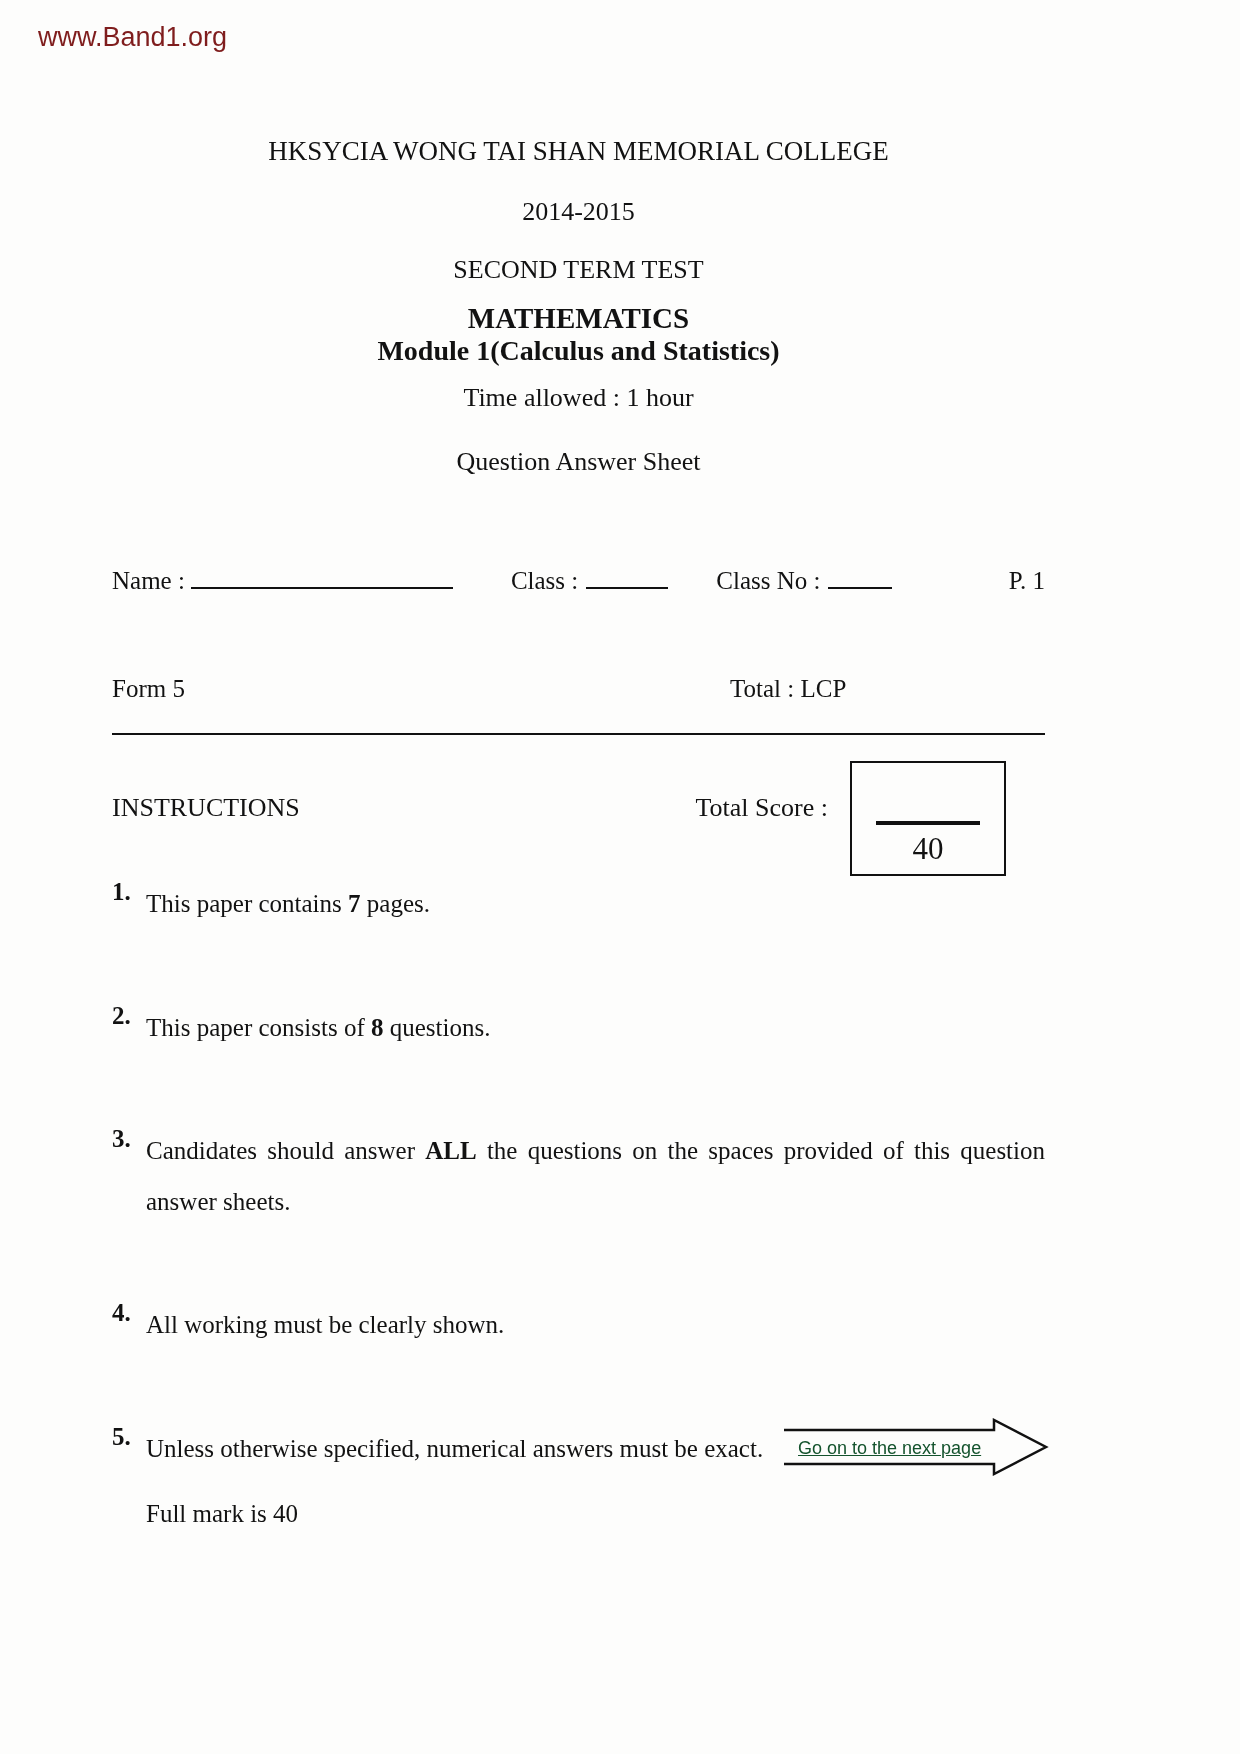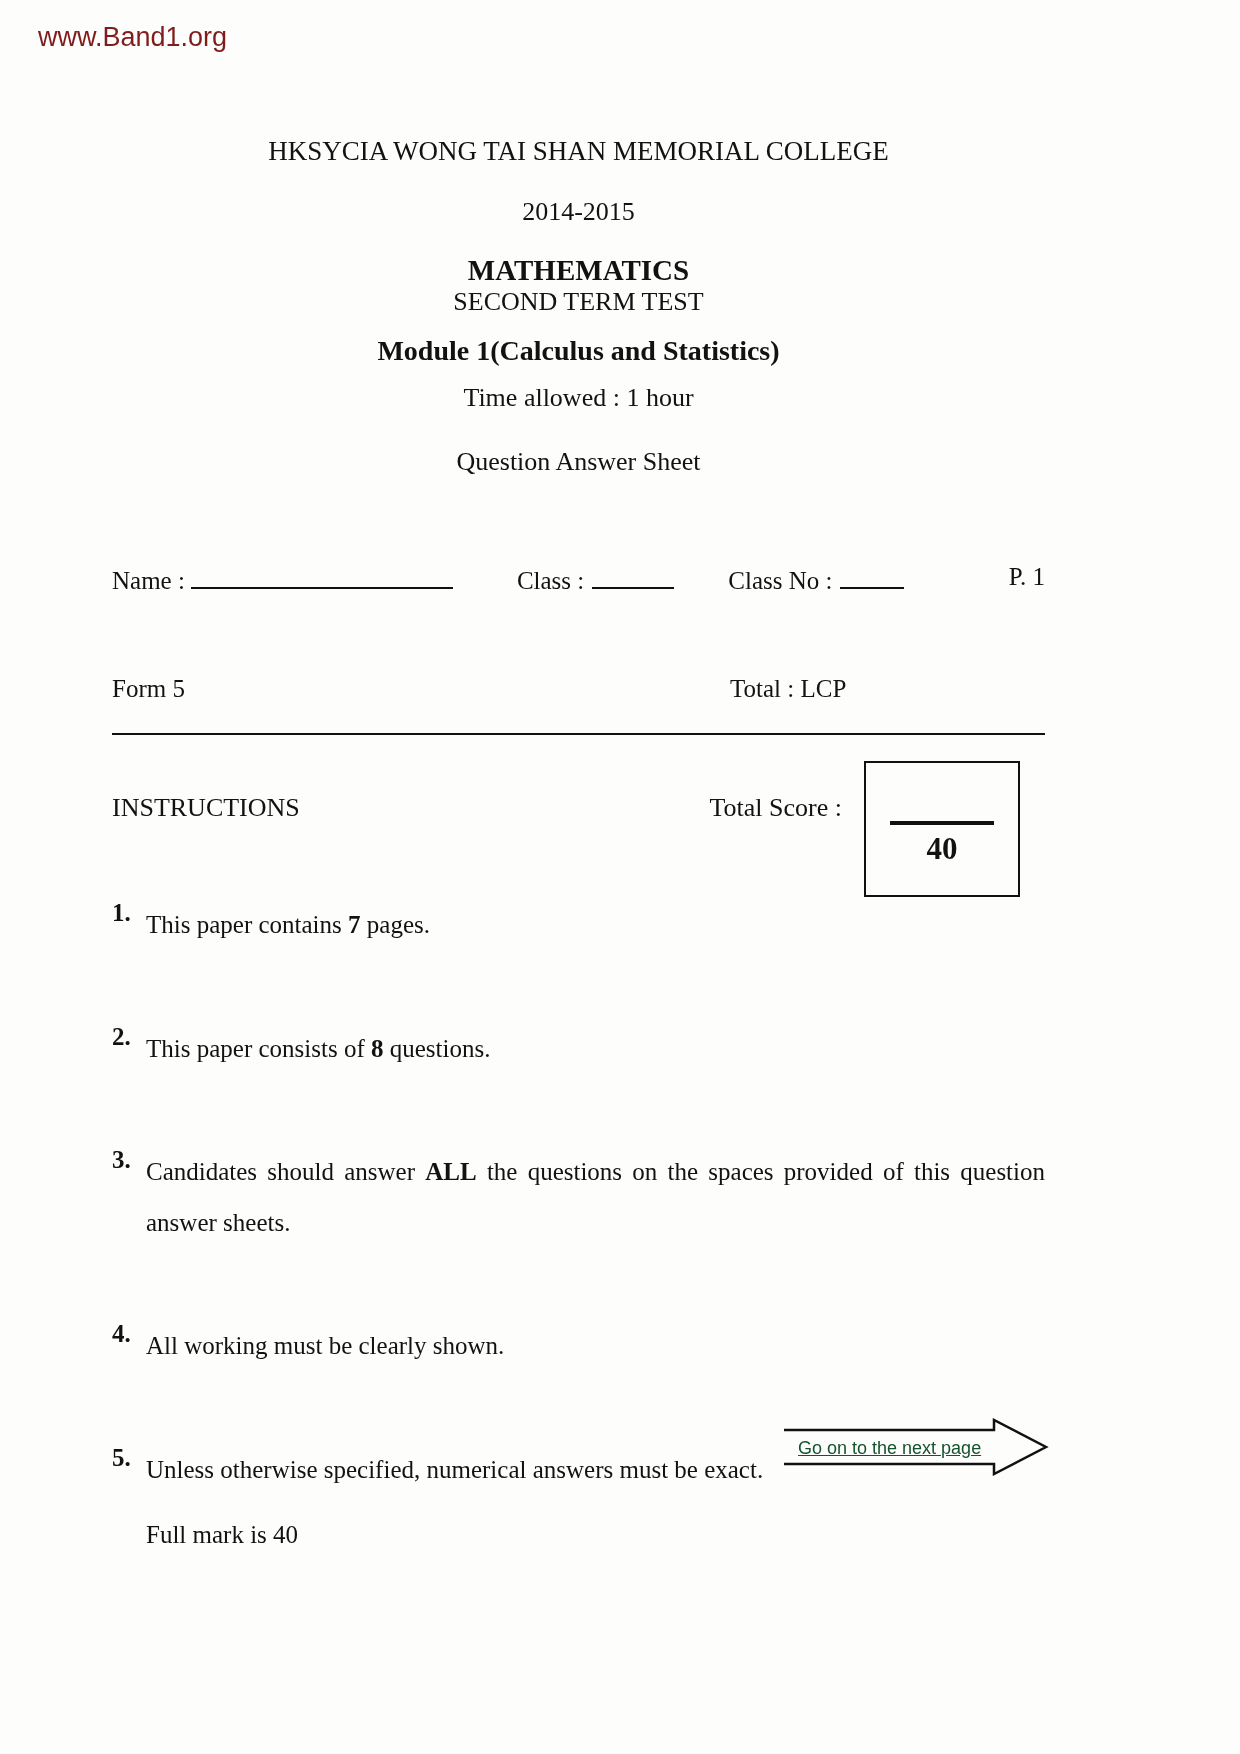--- a/index.html
+++ b/index.html
@@ -146,8 +146,8 @@
 
   <div class="center school">HKSYCIA WONG TAI SHAN MEMORIAL COLLEGE</div>
   <div class="center year">2014-2015</div>
+  <div class="center test-title">SECOND TERM TEST</div>
   <div class="center subject">MATHEMATICS</div>
-  <div class="center test-title">SECOND TERM TEST</div>
   <div class="center module">Module 1(Calculus and Statistics)</div>
   <div class="center time-allowed">Time allowed : 1 hour</div>
   <div class="center sheet-title">Question Answer Sheet</div>

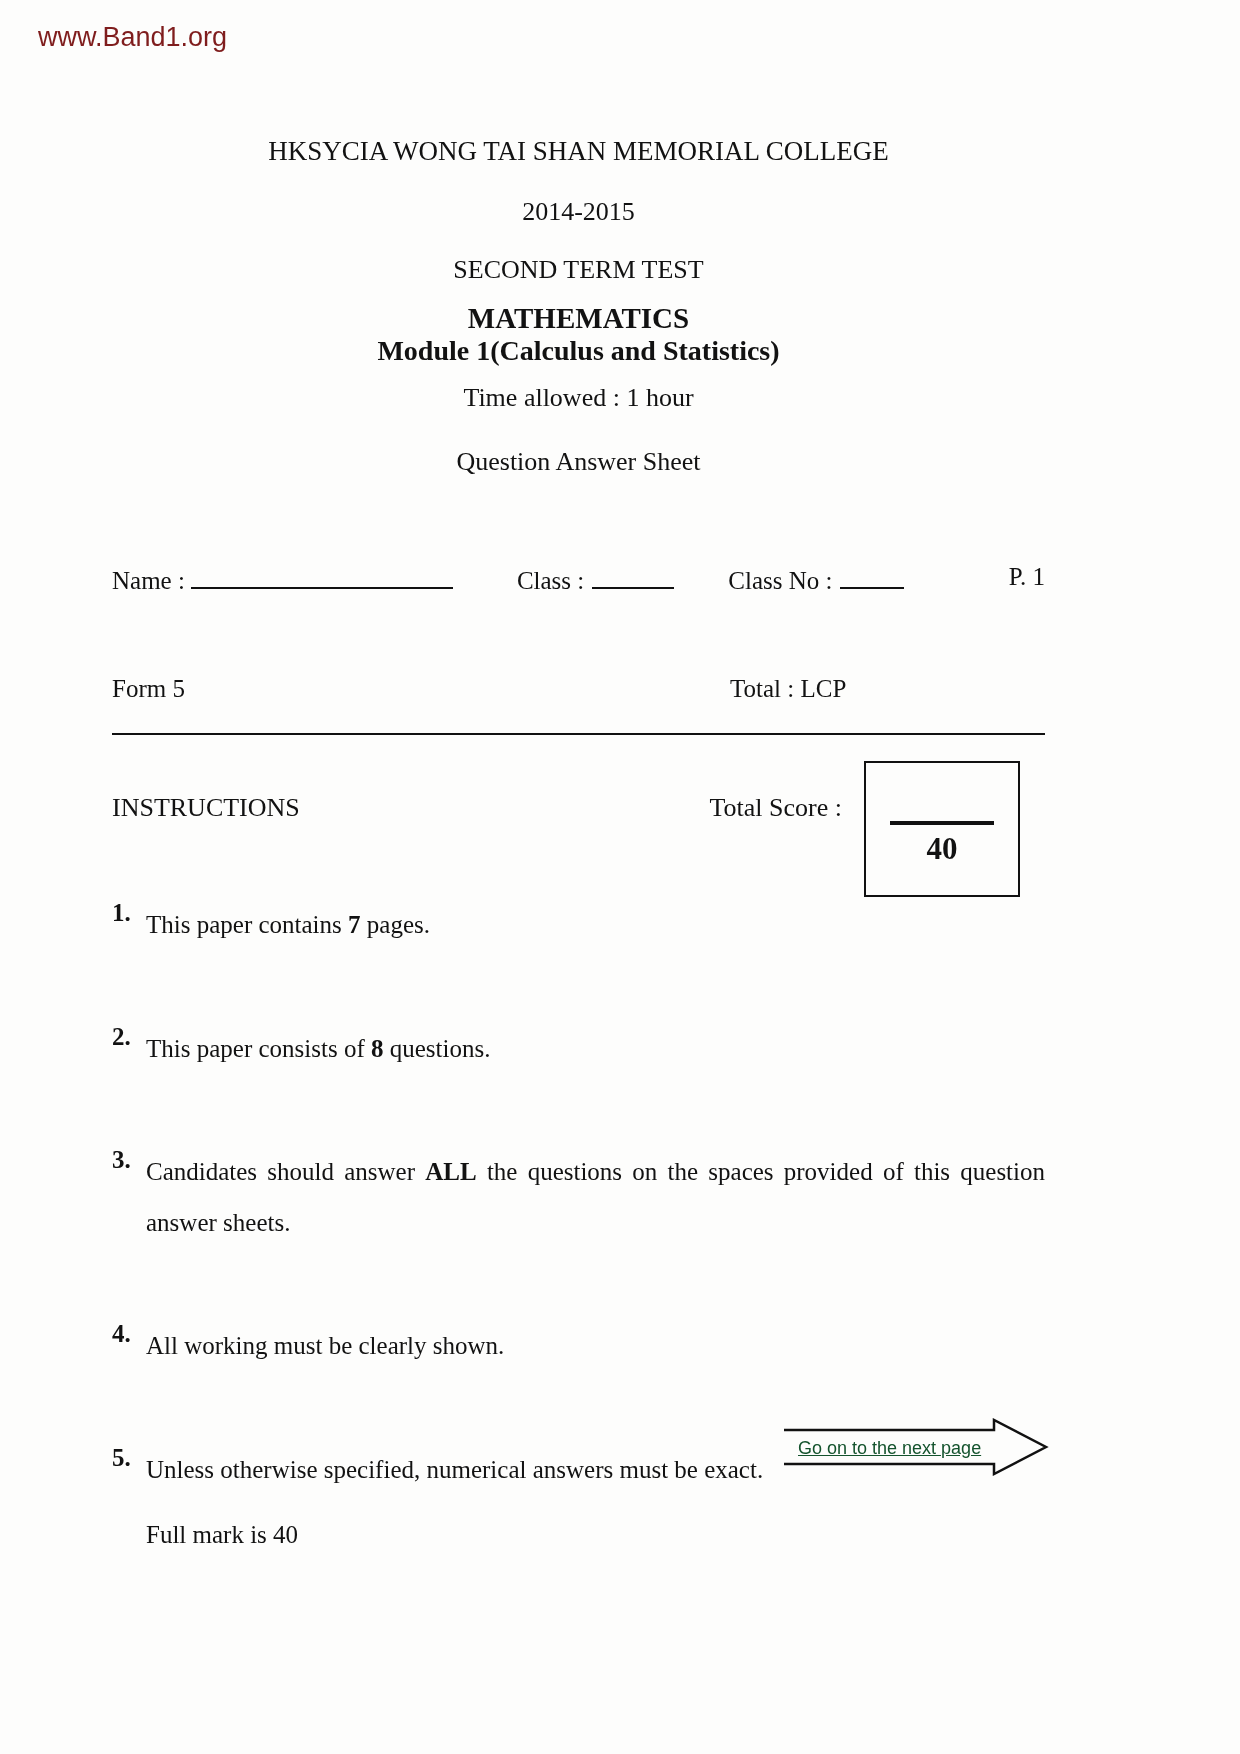--- a/index.html
+++ b/index.html
@@ -41,9 +41,8 @@
   .student-row {
     margin-top: 86px;
     display: flex;
-    align-items: flex-start;
+    align-items: flex-end;
     font-size: 25px;
-    gap: 6px;
   }
   .blank {
     display: inline-block;

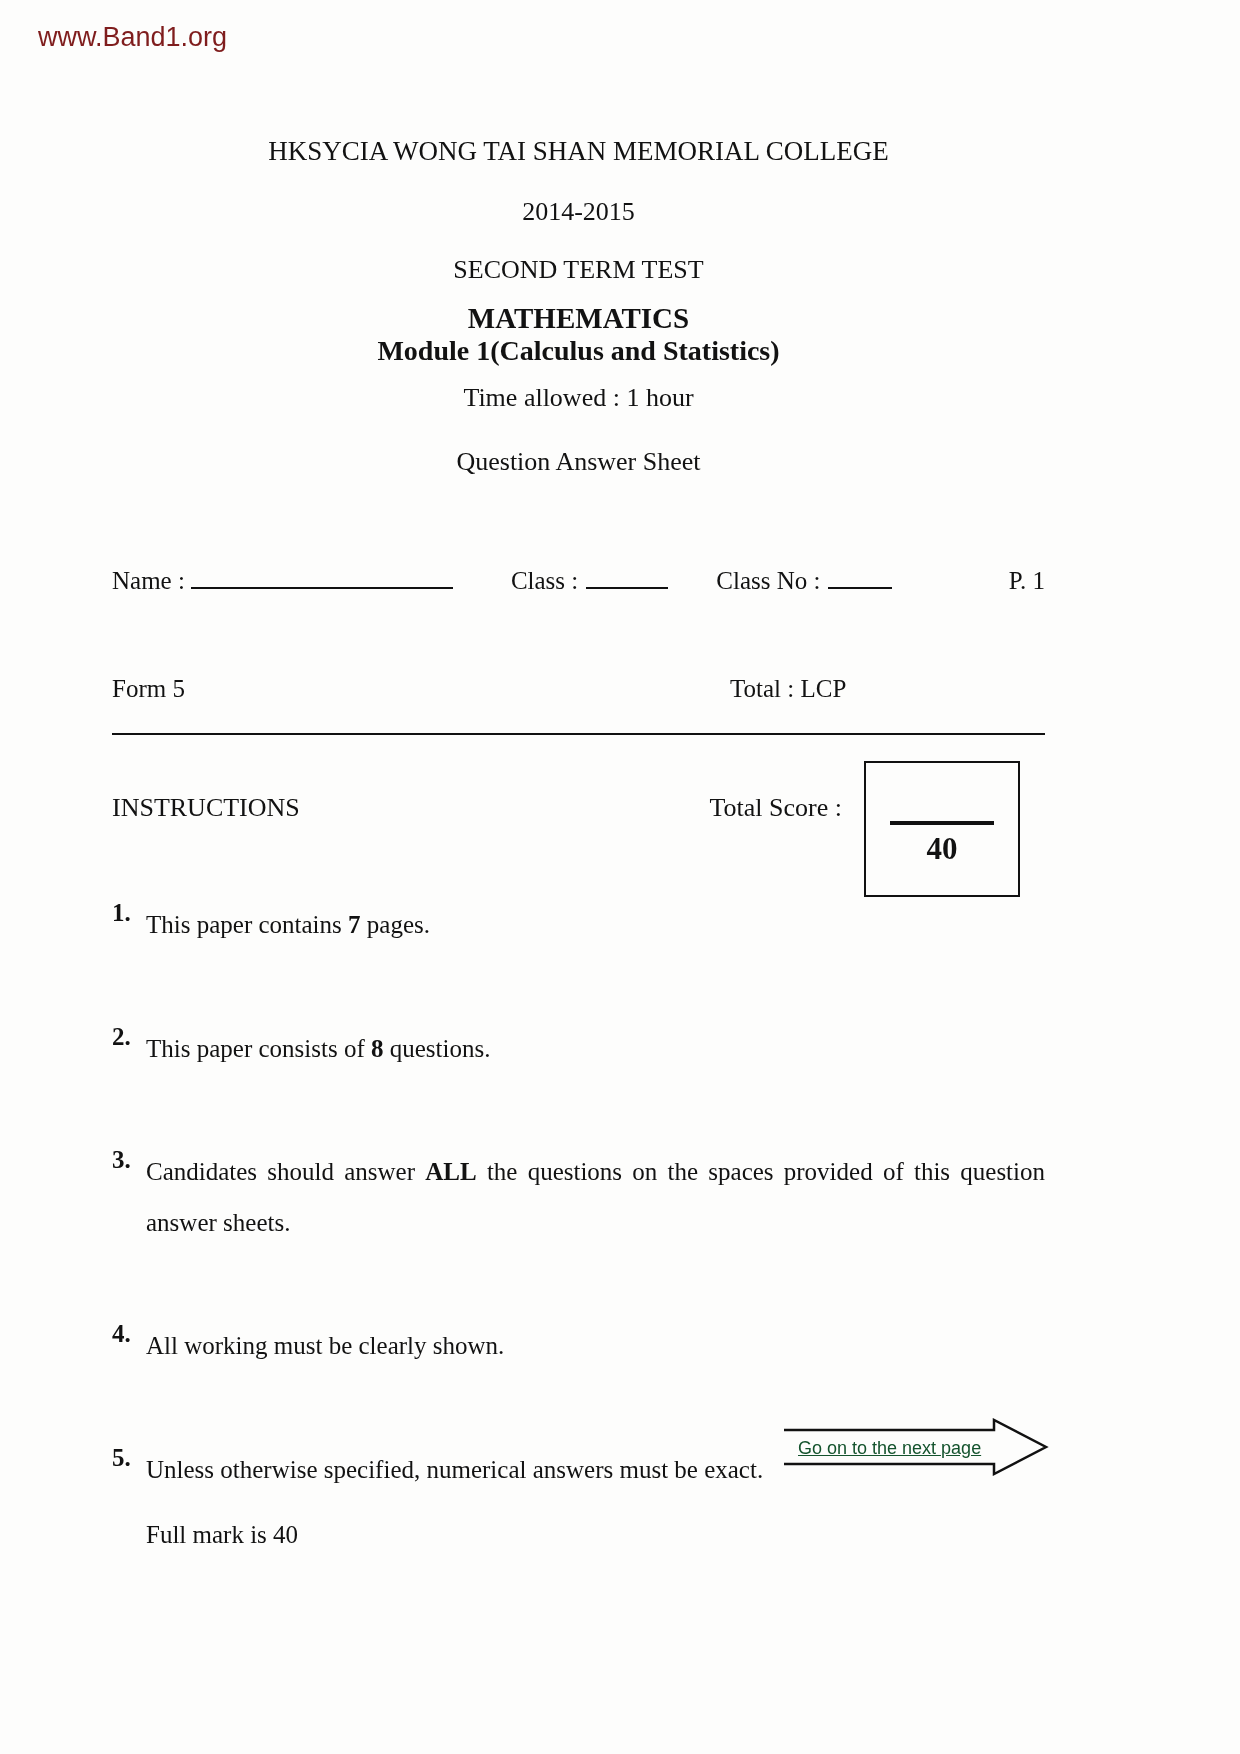--- a/index.html
+++ b/index.html
@@ -83,11 +83,10 @@
   .total-score-label { font-size: 26px; margin-top: 32px; margin-right: 22px; }
   .score-box {
     width: 156px;
-    height: 136px;
+    height: 115px;
     border: 2.5px solid #111;
-    margin-right: 25px;
+    margin-right: 39px;
     flex: 0 0 auto;
-    font-weight: bold;
   }
   .score-line {
     width: 104px;

